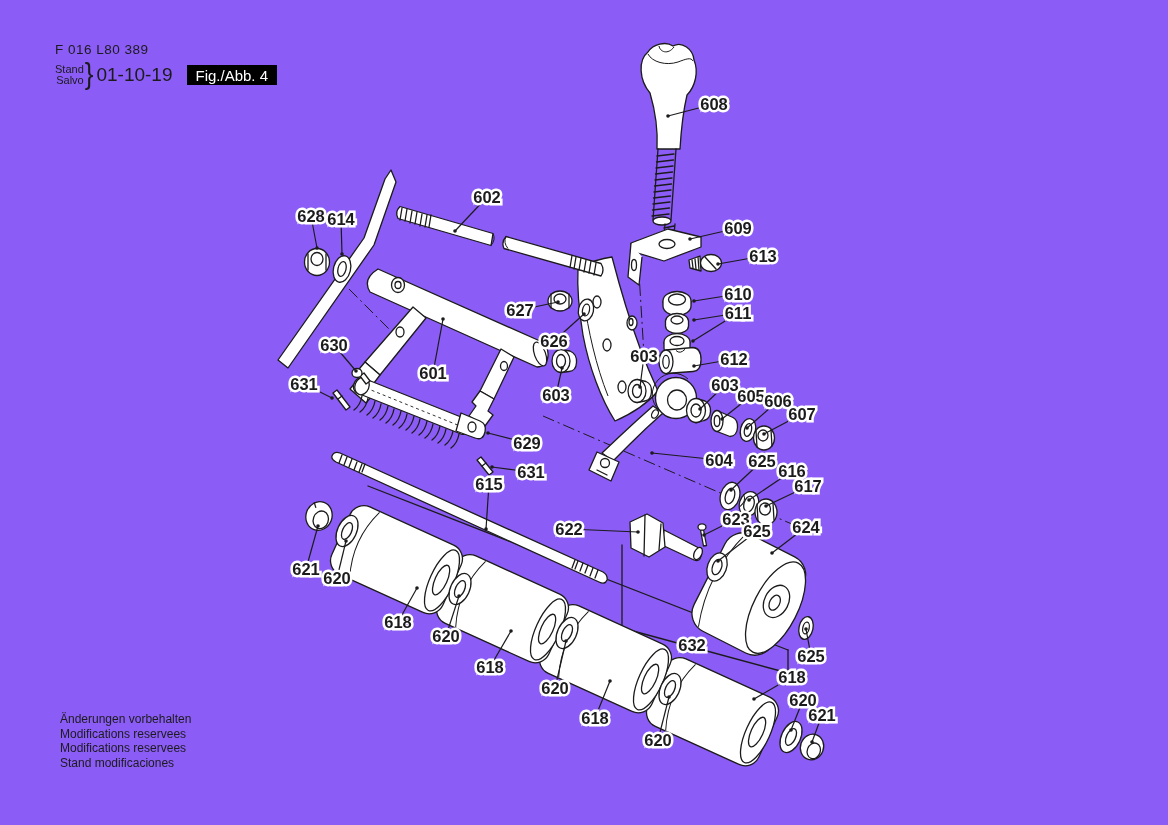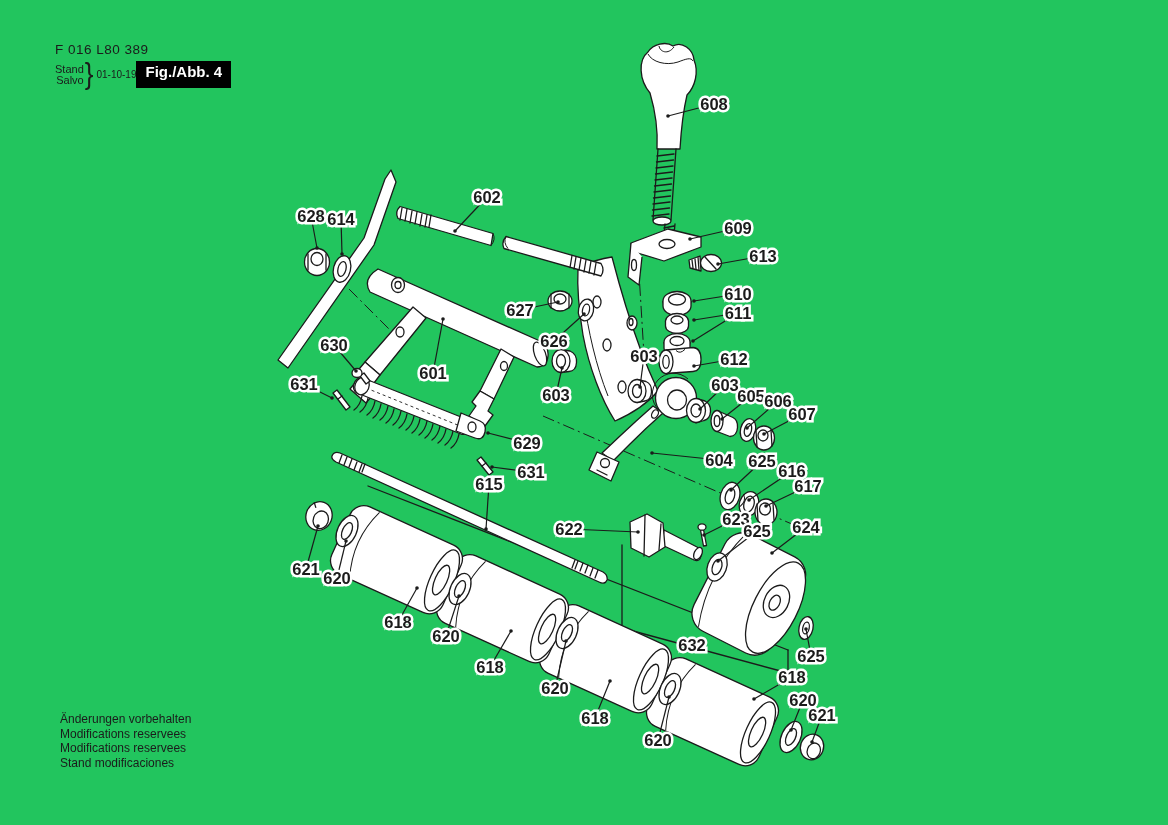--- a/index.html
+++ b/index.html
@@ -3,7 +3,7 @@
 <meta charset="utf-8">
 <style>
   html,body{margin:0;padding:0;background:#e8e8e8;}
-  .page{position:relative;width:1168px;height:825px;background:#22c55e;overflow:hidden;
+  .page{position:relative;width:1168px;height:825px;background:#8b5cf6;overflow:hidden;
         font-family:"Liberation Sans", sans-serif;color:#1b1b1b;}
   .hdr{position:absolute;left:55px;top:42px;}
   .hdr .pn{font-size:13.5px;letter-spacing:.5px;}

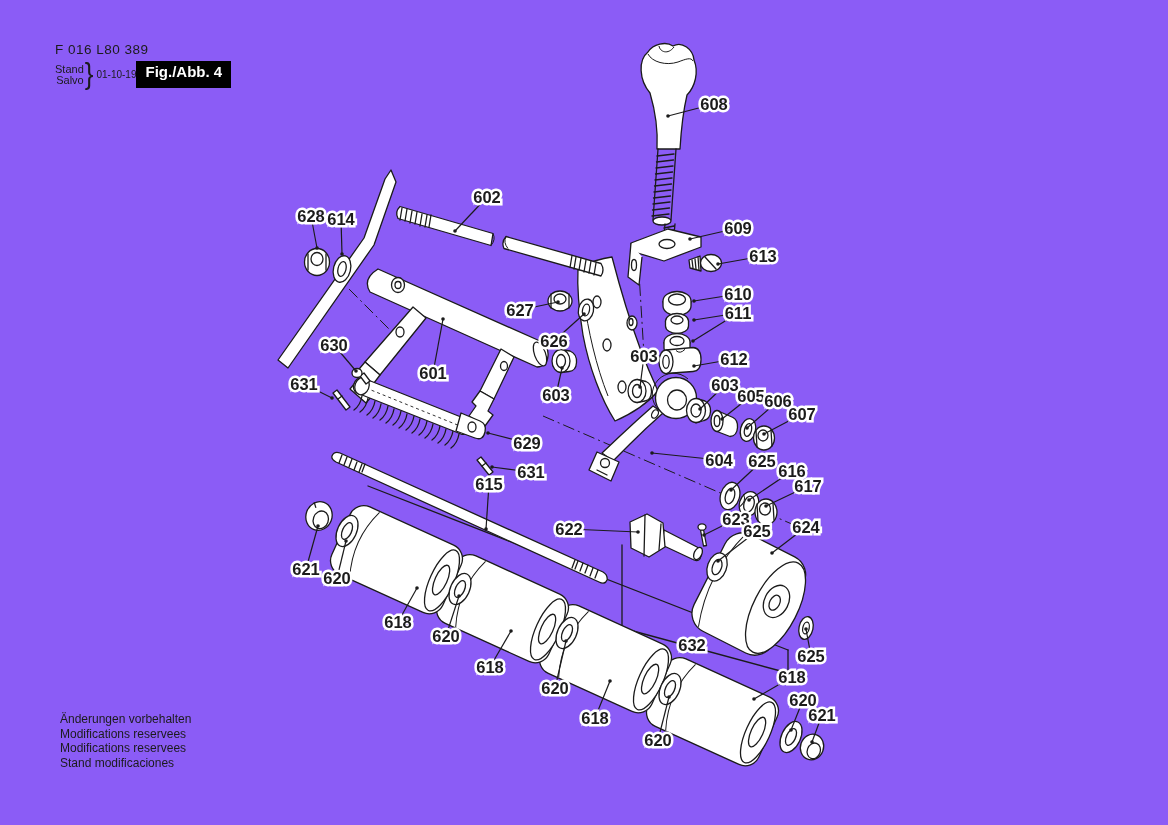--- a/index.html
+++ b/index.html
@@ -10,7 +10,7 @@
   .hdr .row{display:flex;align-items:center;margin-top:2px;}
   .hdr .si{font-size:11px;line-height:11px;text-align:right;}
   .hdr .brace{font-size:26px;font-weight:300;margin:0 3px 0 1px;transform:scaleY(1.15);}
-  .hdr .date{font-size:10px;}
+  .hdr .date{font-size:19px;margin-right:14px;}
   .figbox{display:inline-block;padding:2px 9px 8px 9px;font-size:15px;font-weight:bold;}
   .ftr{position:absolute;left:60px;top:712px;font-size:12px;line-height:14.5px;}
   svg{position:absolute;left:0;top:0;}

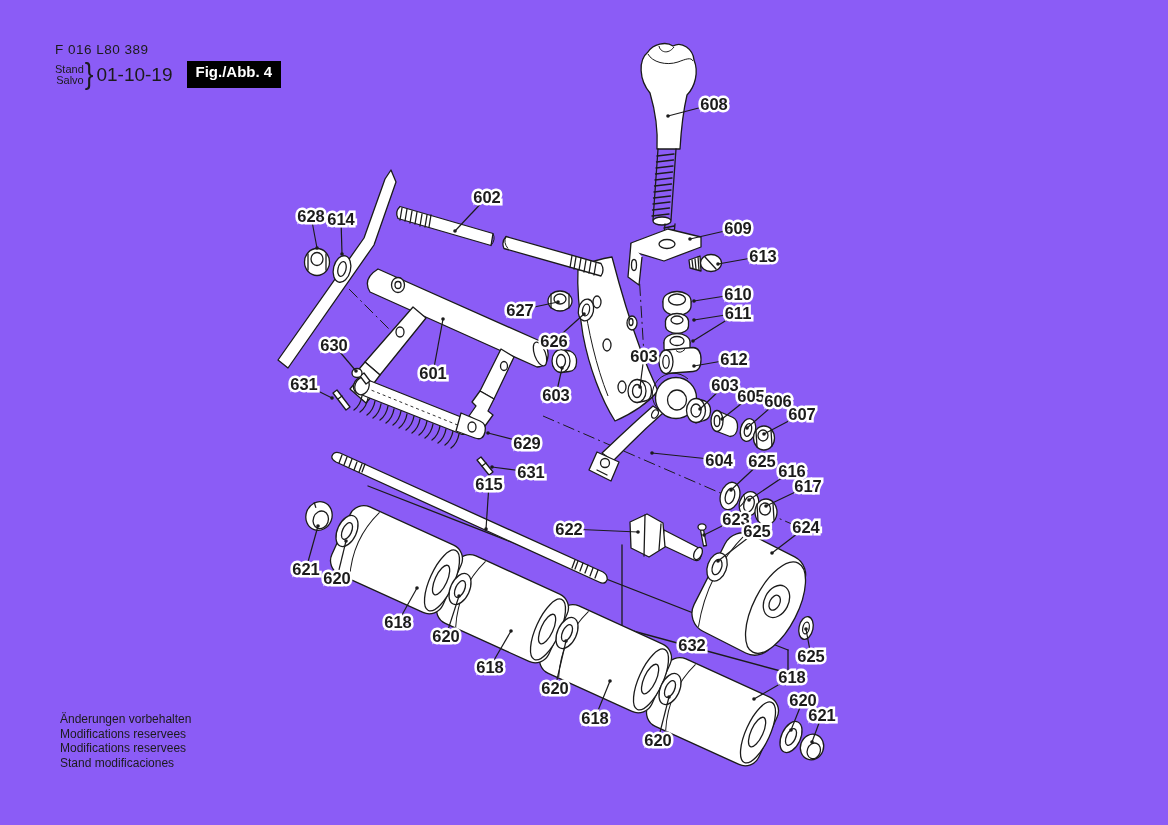--- a/index.html
+++ b/index.html
@@ -11,7 +11,7 @@
   .hdr .si{font-size:11px;line-height:11px;text-align:right;}
   .hdr .brace{font-size:26px;font-weight:300;margin:0 3px 0 1px;transform:scaleY(1.15);}
   .hdr .date{font-size:19px;margin-right:14px;}
-  .figbox{display:inline-block;padding:2px 9px 8px 9px;font-size:15px;font-weight:bold;}
+  .figbox{display:inline-block;padding:2px 9px 1px 9px;font-size:15px;font-weight:normal;}
   .ftr{position:absolute;left:60px;top:712px;font-size:12px;line-height:14.5px;}
   svg{position:absolute;left:0;top:0;}
   .sh{fill:#ffffff;stroke:#1b1b1b;stroke-width:1.3;stroke-linejoin:round;}

